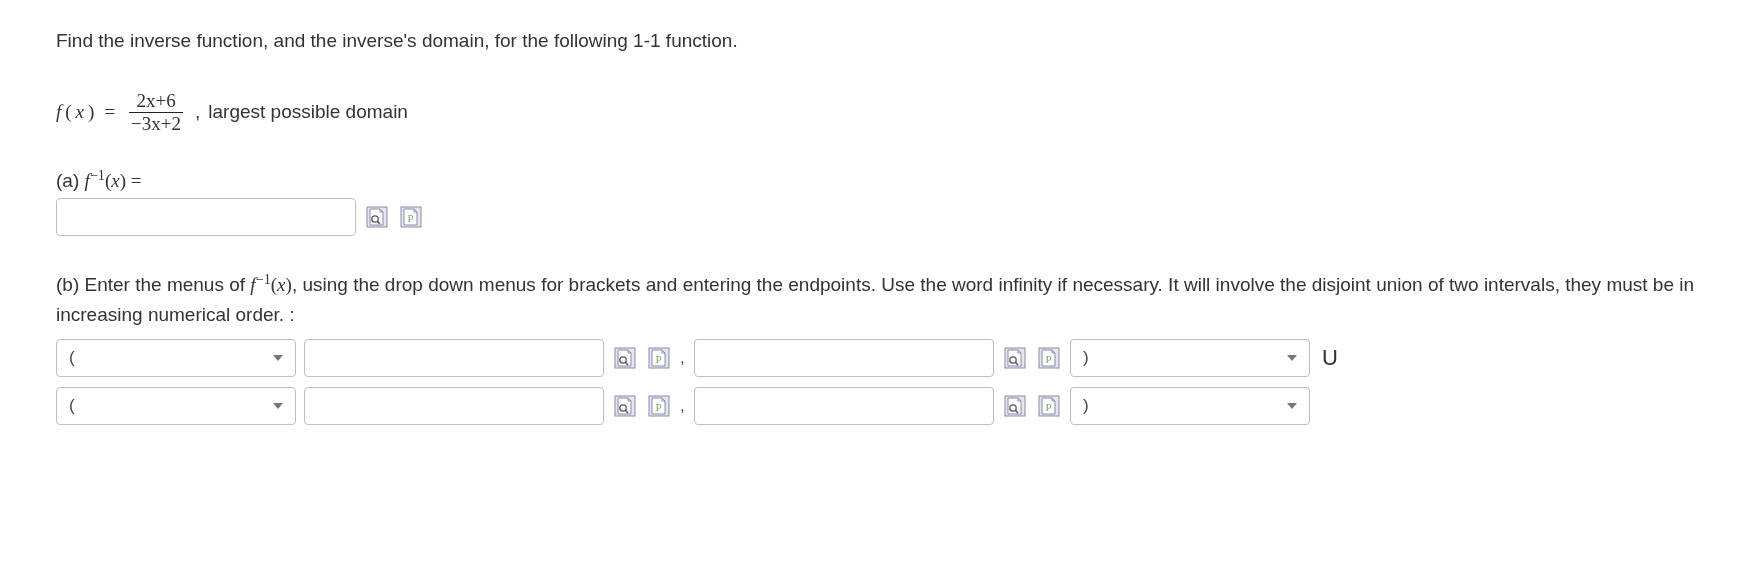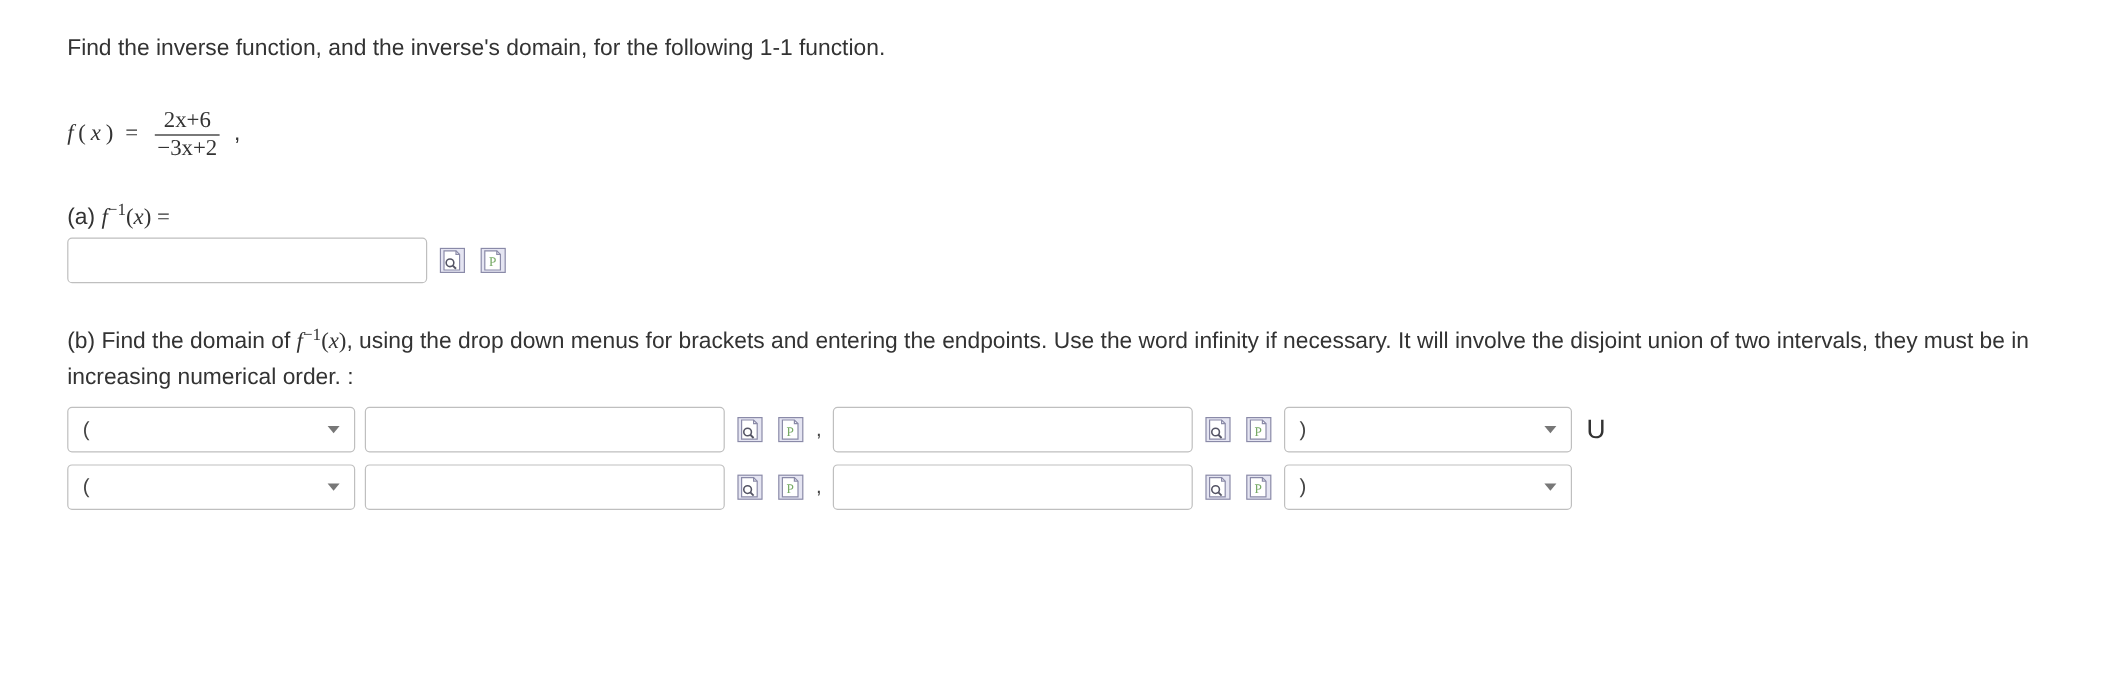--- a/index.html
+++ b/index.html
@@ -111,6 +111,7 @@
     <span class="den math-r">−3x+2</span>
   </span>
   <span style="margin-left:4px">,</span>
+  <span style="margin-left:4px">largest possible domain</span>
 </div>
 
 <div class="part-a-label">

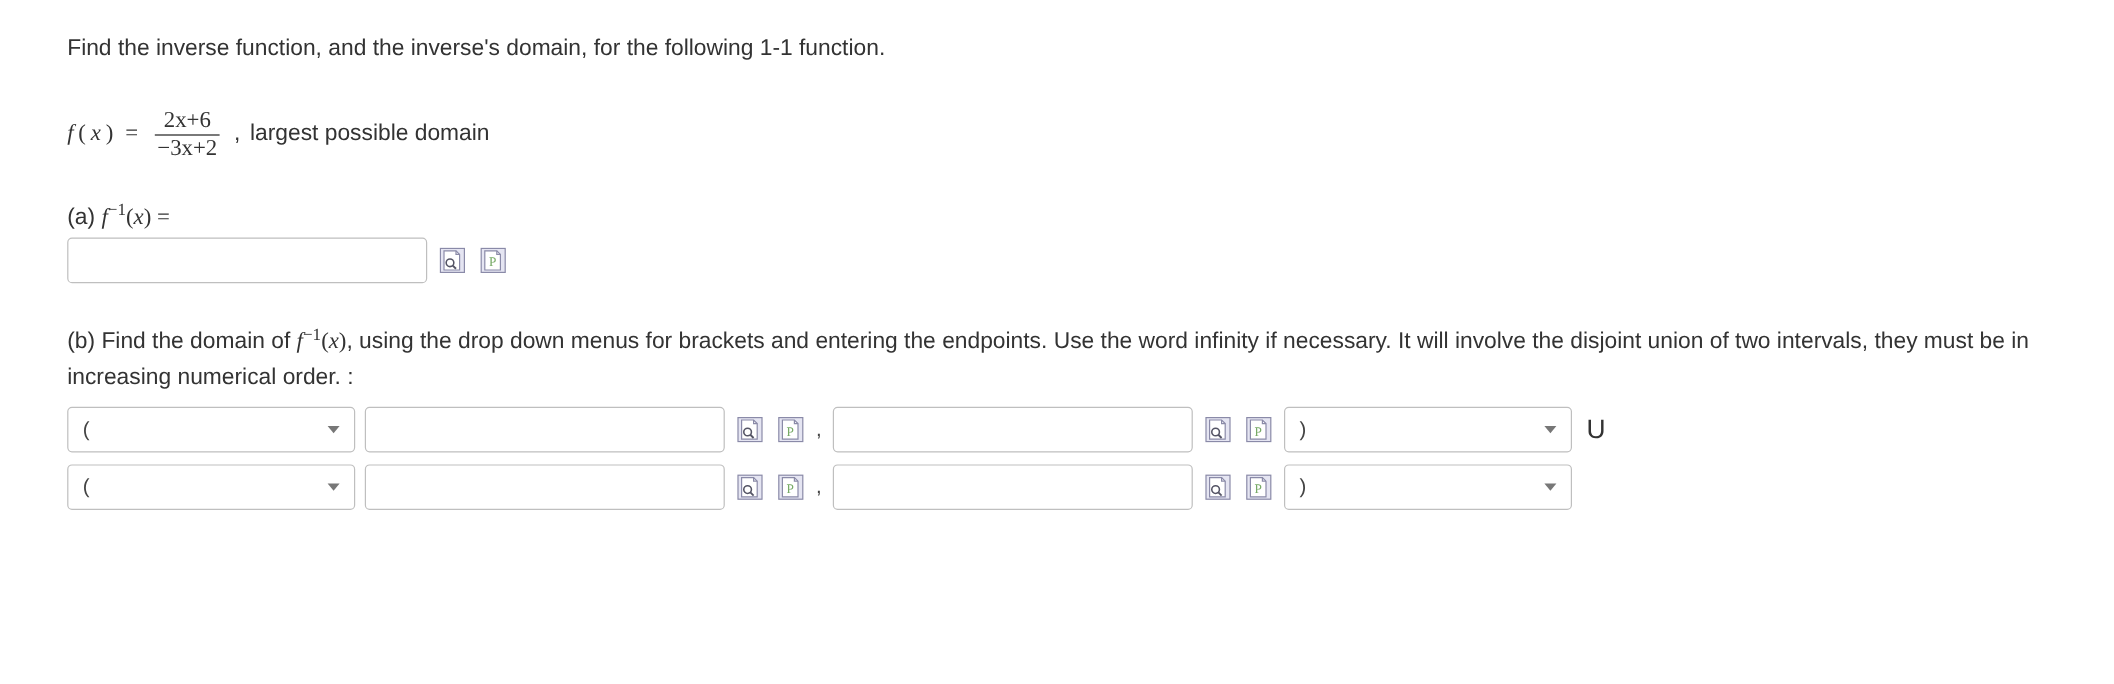--- a/index.html
+++ b/index.html
@@ -140,7 +140,7 @@
 </div>
 
 <div class="part-b-text">
-  <span>(b) Find the domain of </span><span class="math-i">f</span><span class="sup">−1</span><span class="math-r">(</span><span class="math-i">x</span><span class="math-r">)</span><span>, using the drop down menus for brackets and entering the endpoints. Use the word infinity if necessary. It will involve the disjoint union of two intervals, they must be in increasing numerical order. :</span>
+  <span>(b) Enter the menus of </span><span class="math-i">f</span><span class="sup">−1</span><span class="math-r">(</span><span class="math-i">x</span><span class="math-r">)</span><span>, using the drop down menus for brackets and entering the endpoints. Use the word infinity if necessary. It will involve the disjoint union of two intervals, they must be in increasing numerical order. :</span>
 </div>
 
 <div class="answer-row-b">

